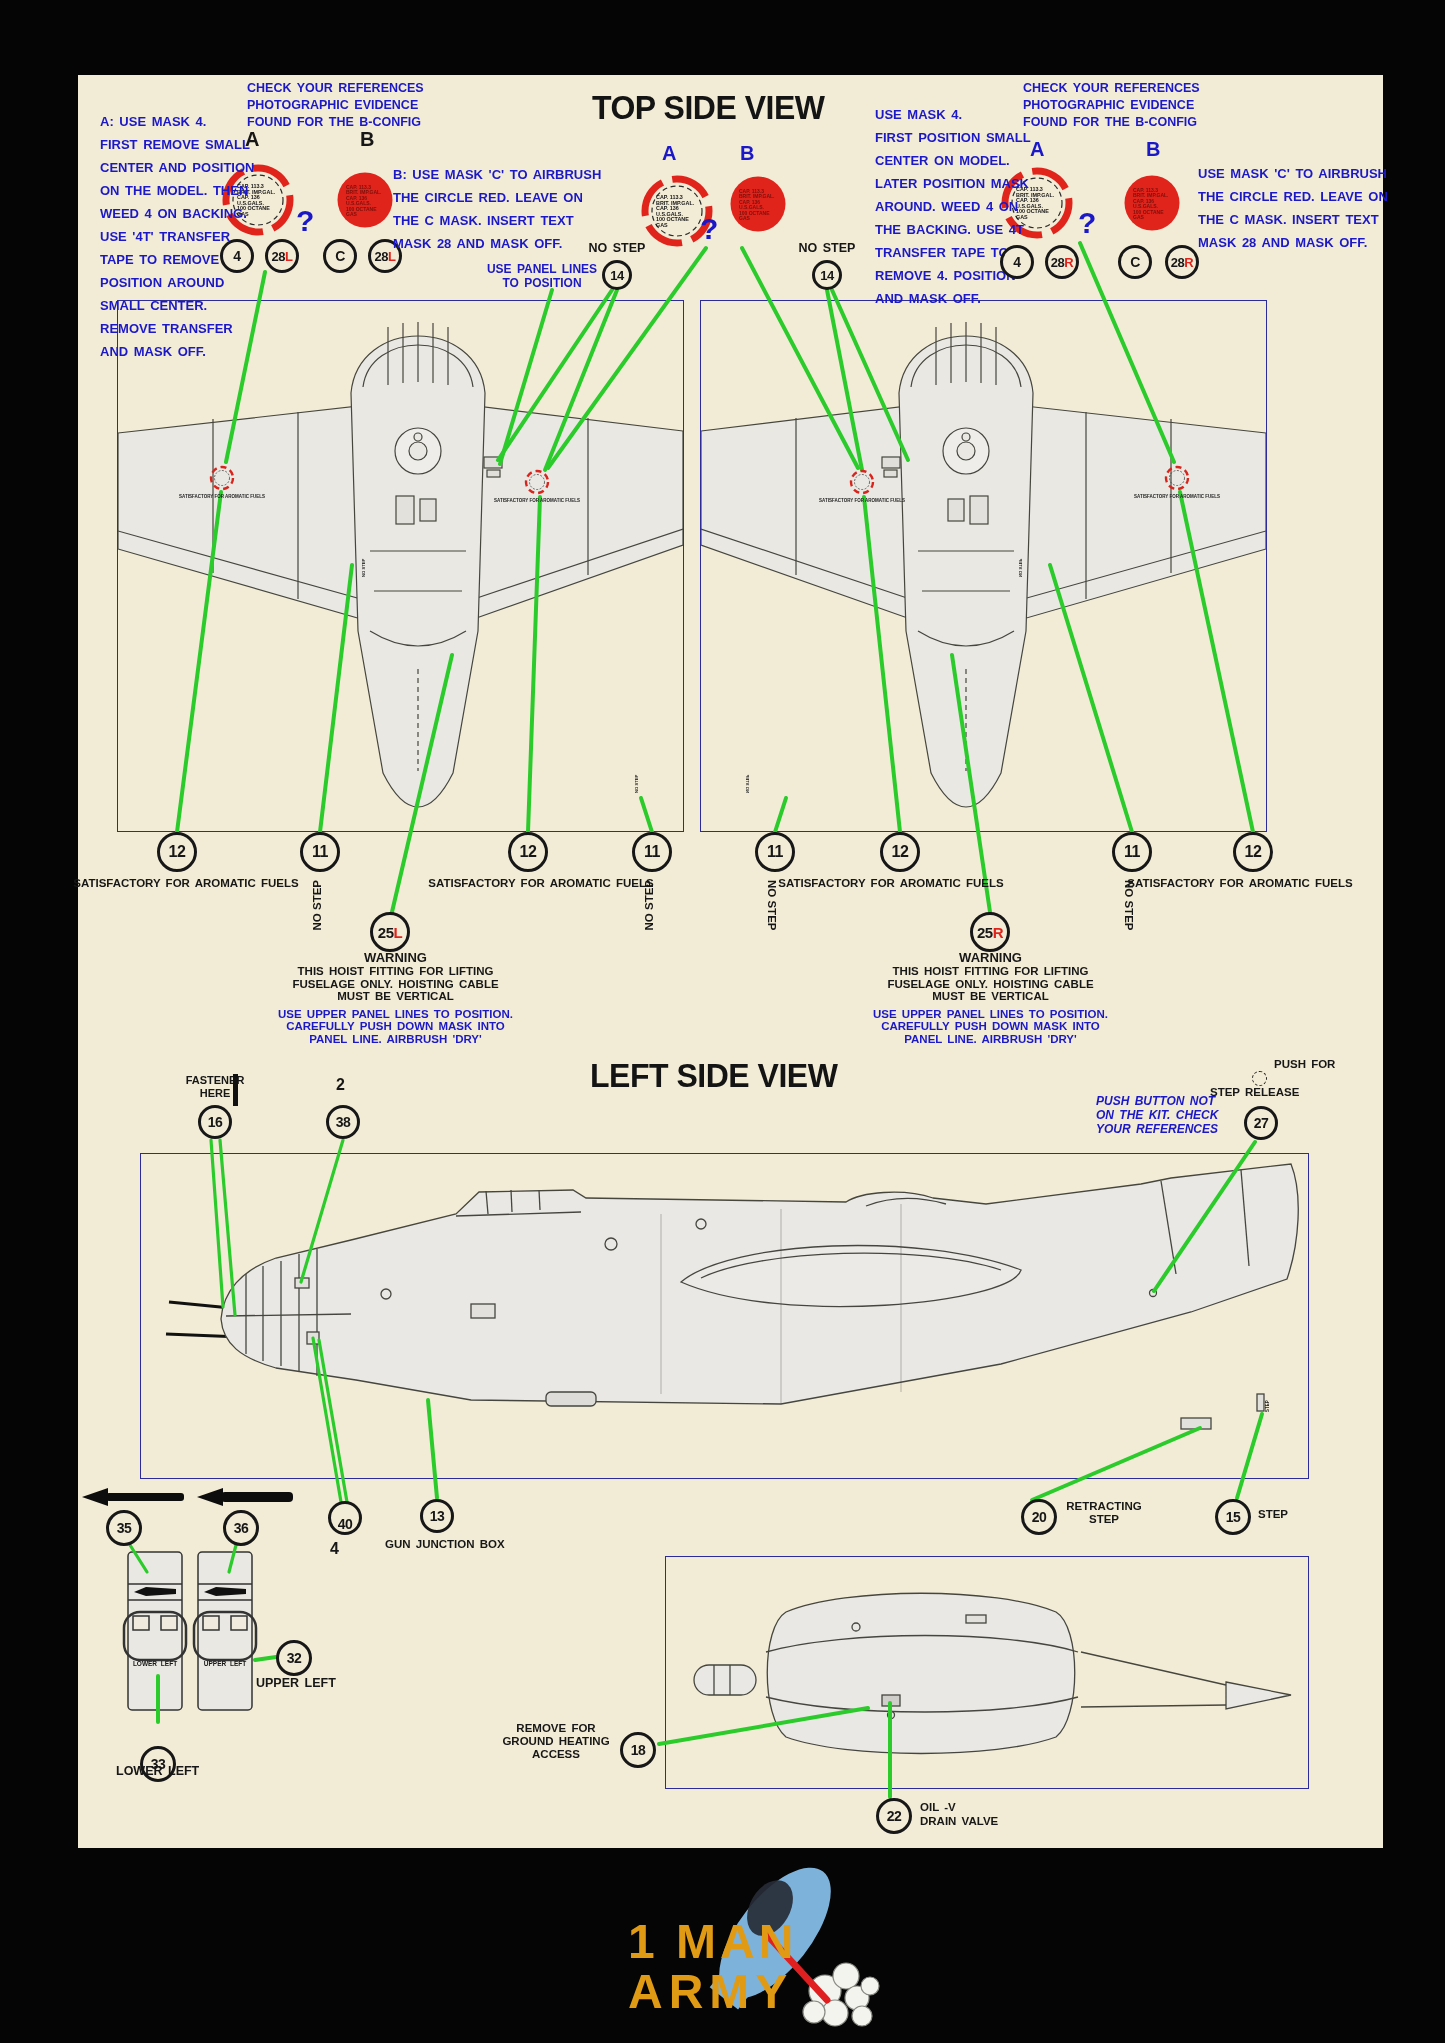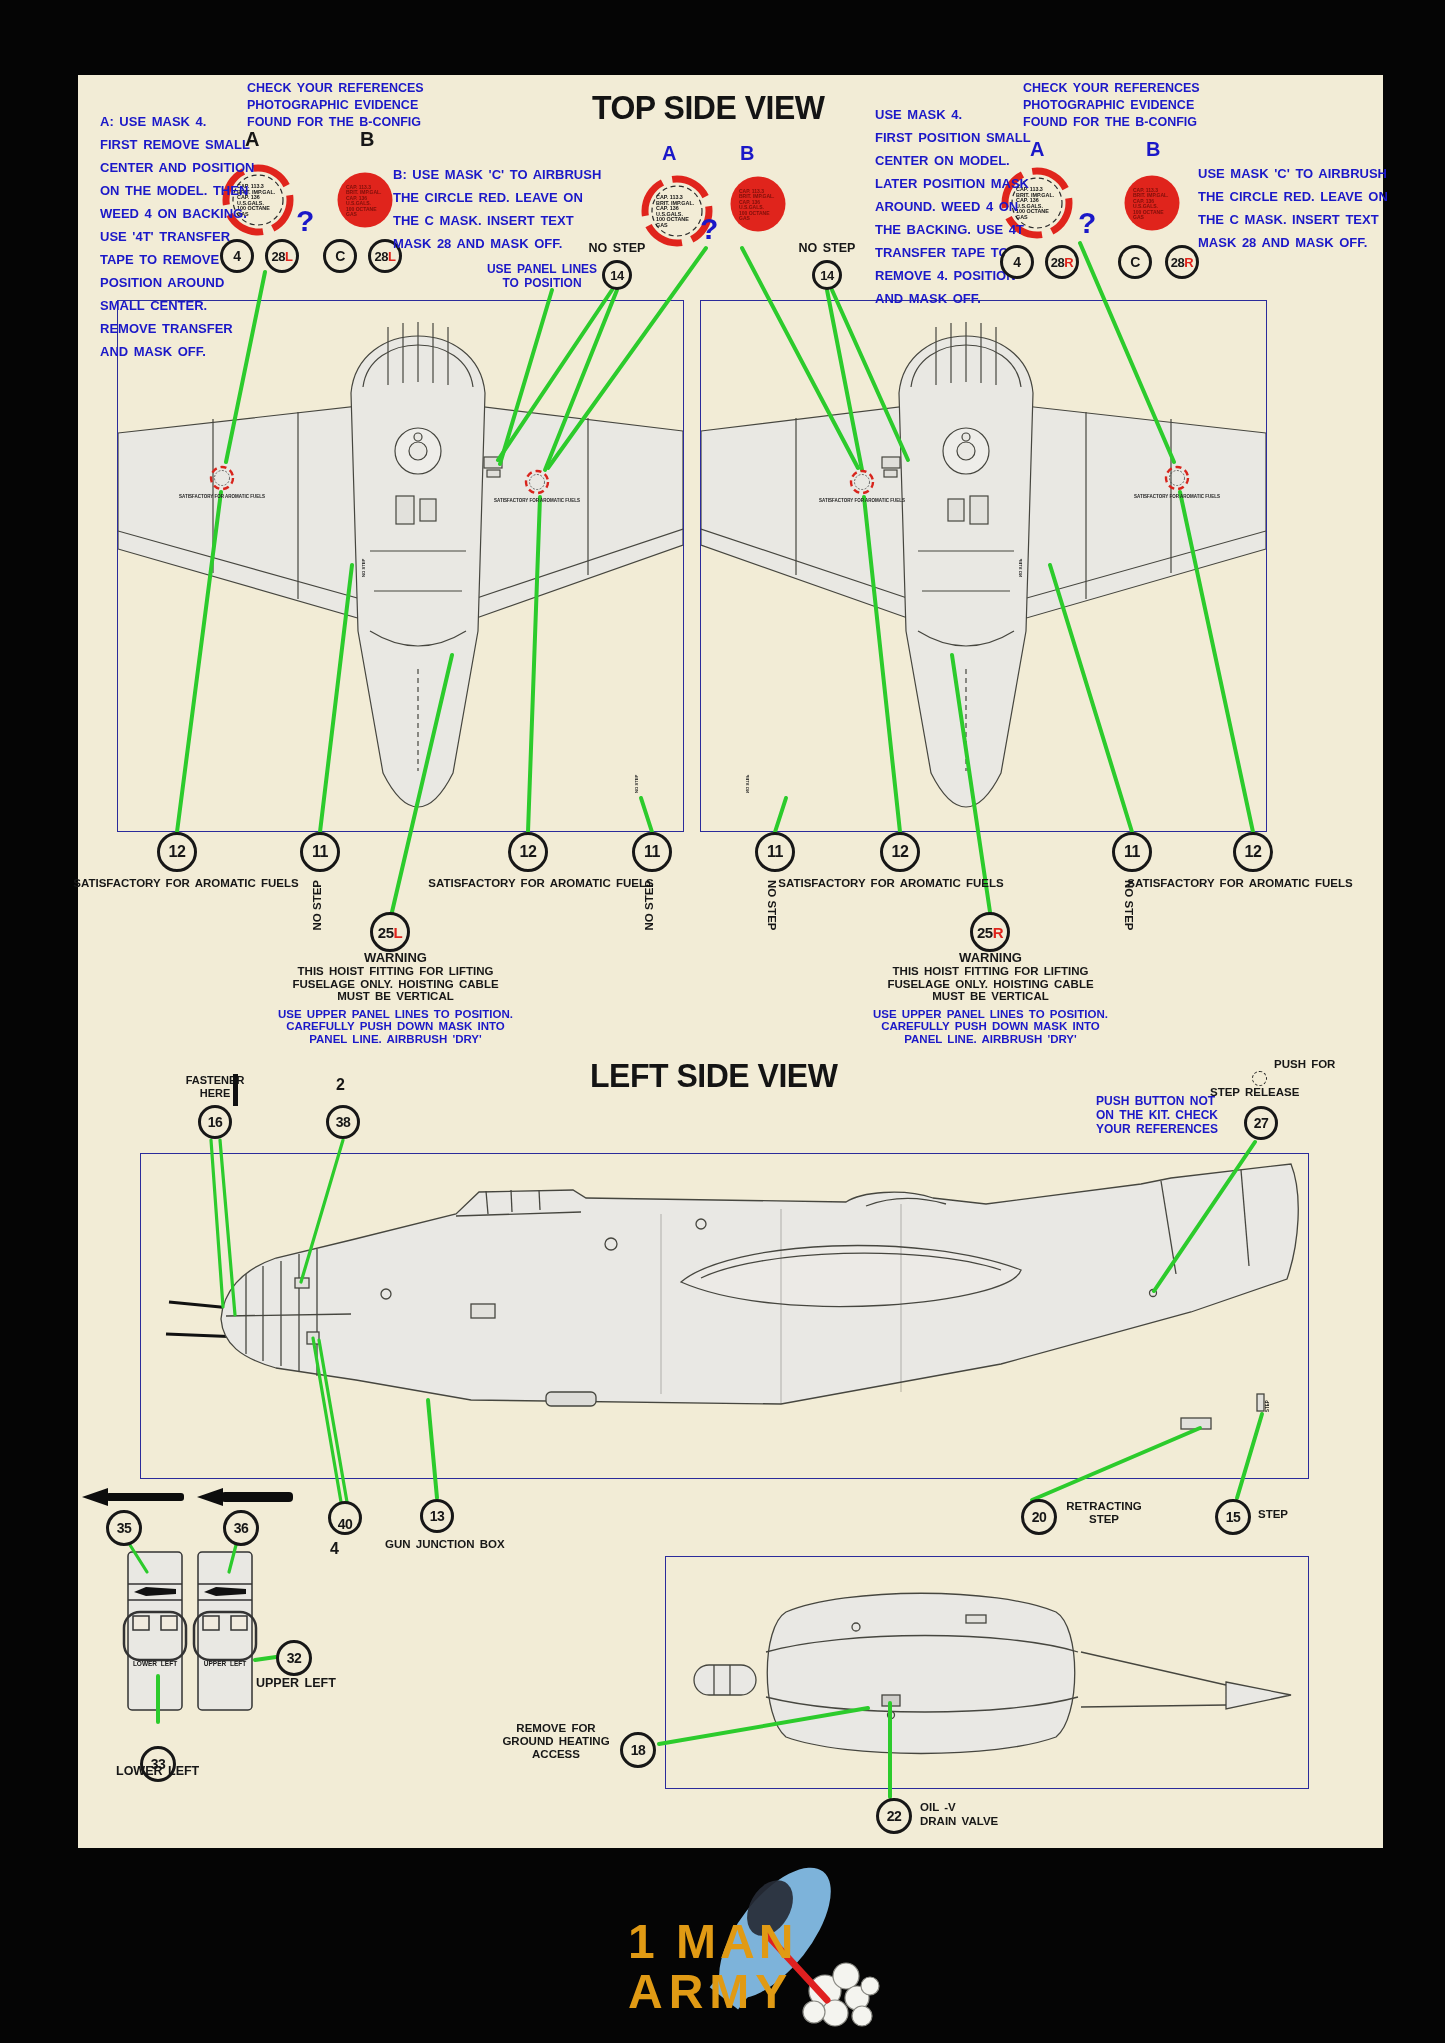--- a/index.html
+++ b/index.html
@@ -347,7 +347,7 @@
       <span>38</span>
     </div>
 
-  <div class="abs btxt blue z6" style="left:1096px;top:1094px;font-size:12px;line-height:14px;">PUSH BUTTON NOT
+  <div class="abs btxt blue z6" style="left:1096px;top:1094px;font-size:12px;line-height:14px;font-style:italic;">PUSH BUTTON NOT
 ON THE KIT. CHECK
 YOUR REFERENCES</div>
   <div class="abs btxt blk z6" style="left:1228px;top:1058px;font-size:11.5px;margin-left:46px;">PUSH FOR</div>

